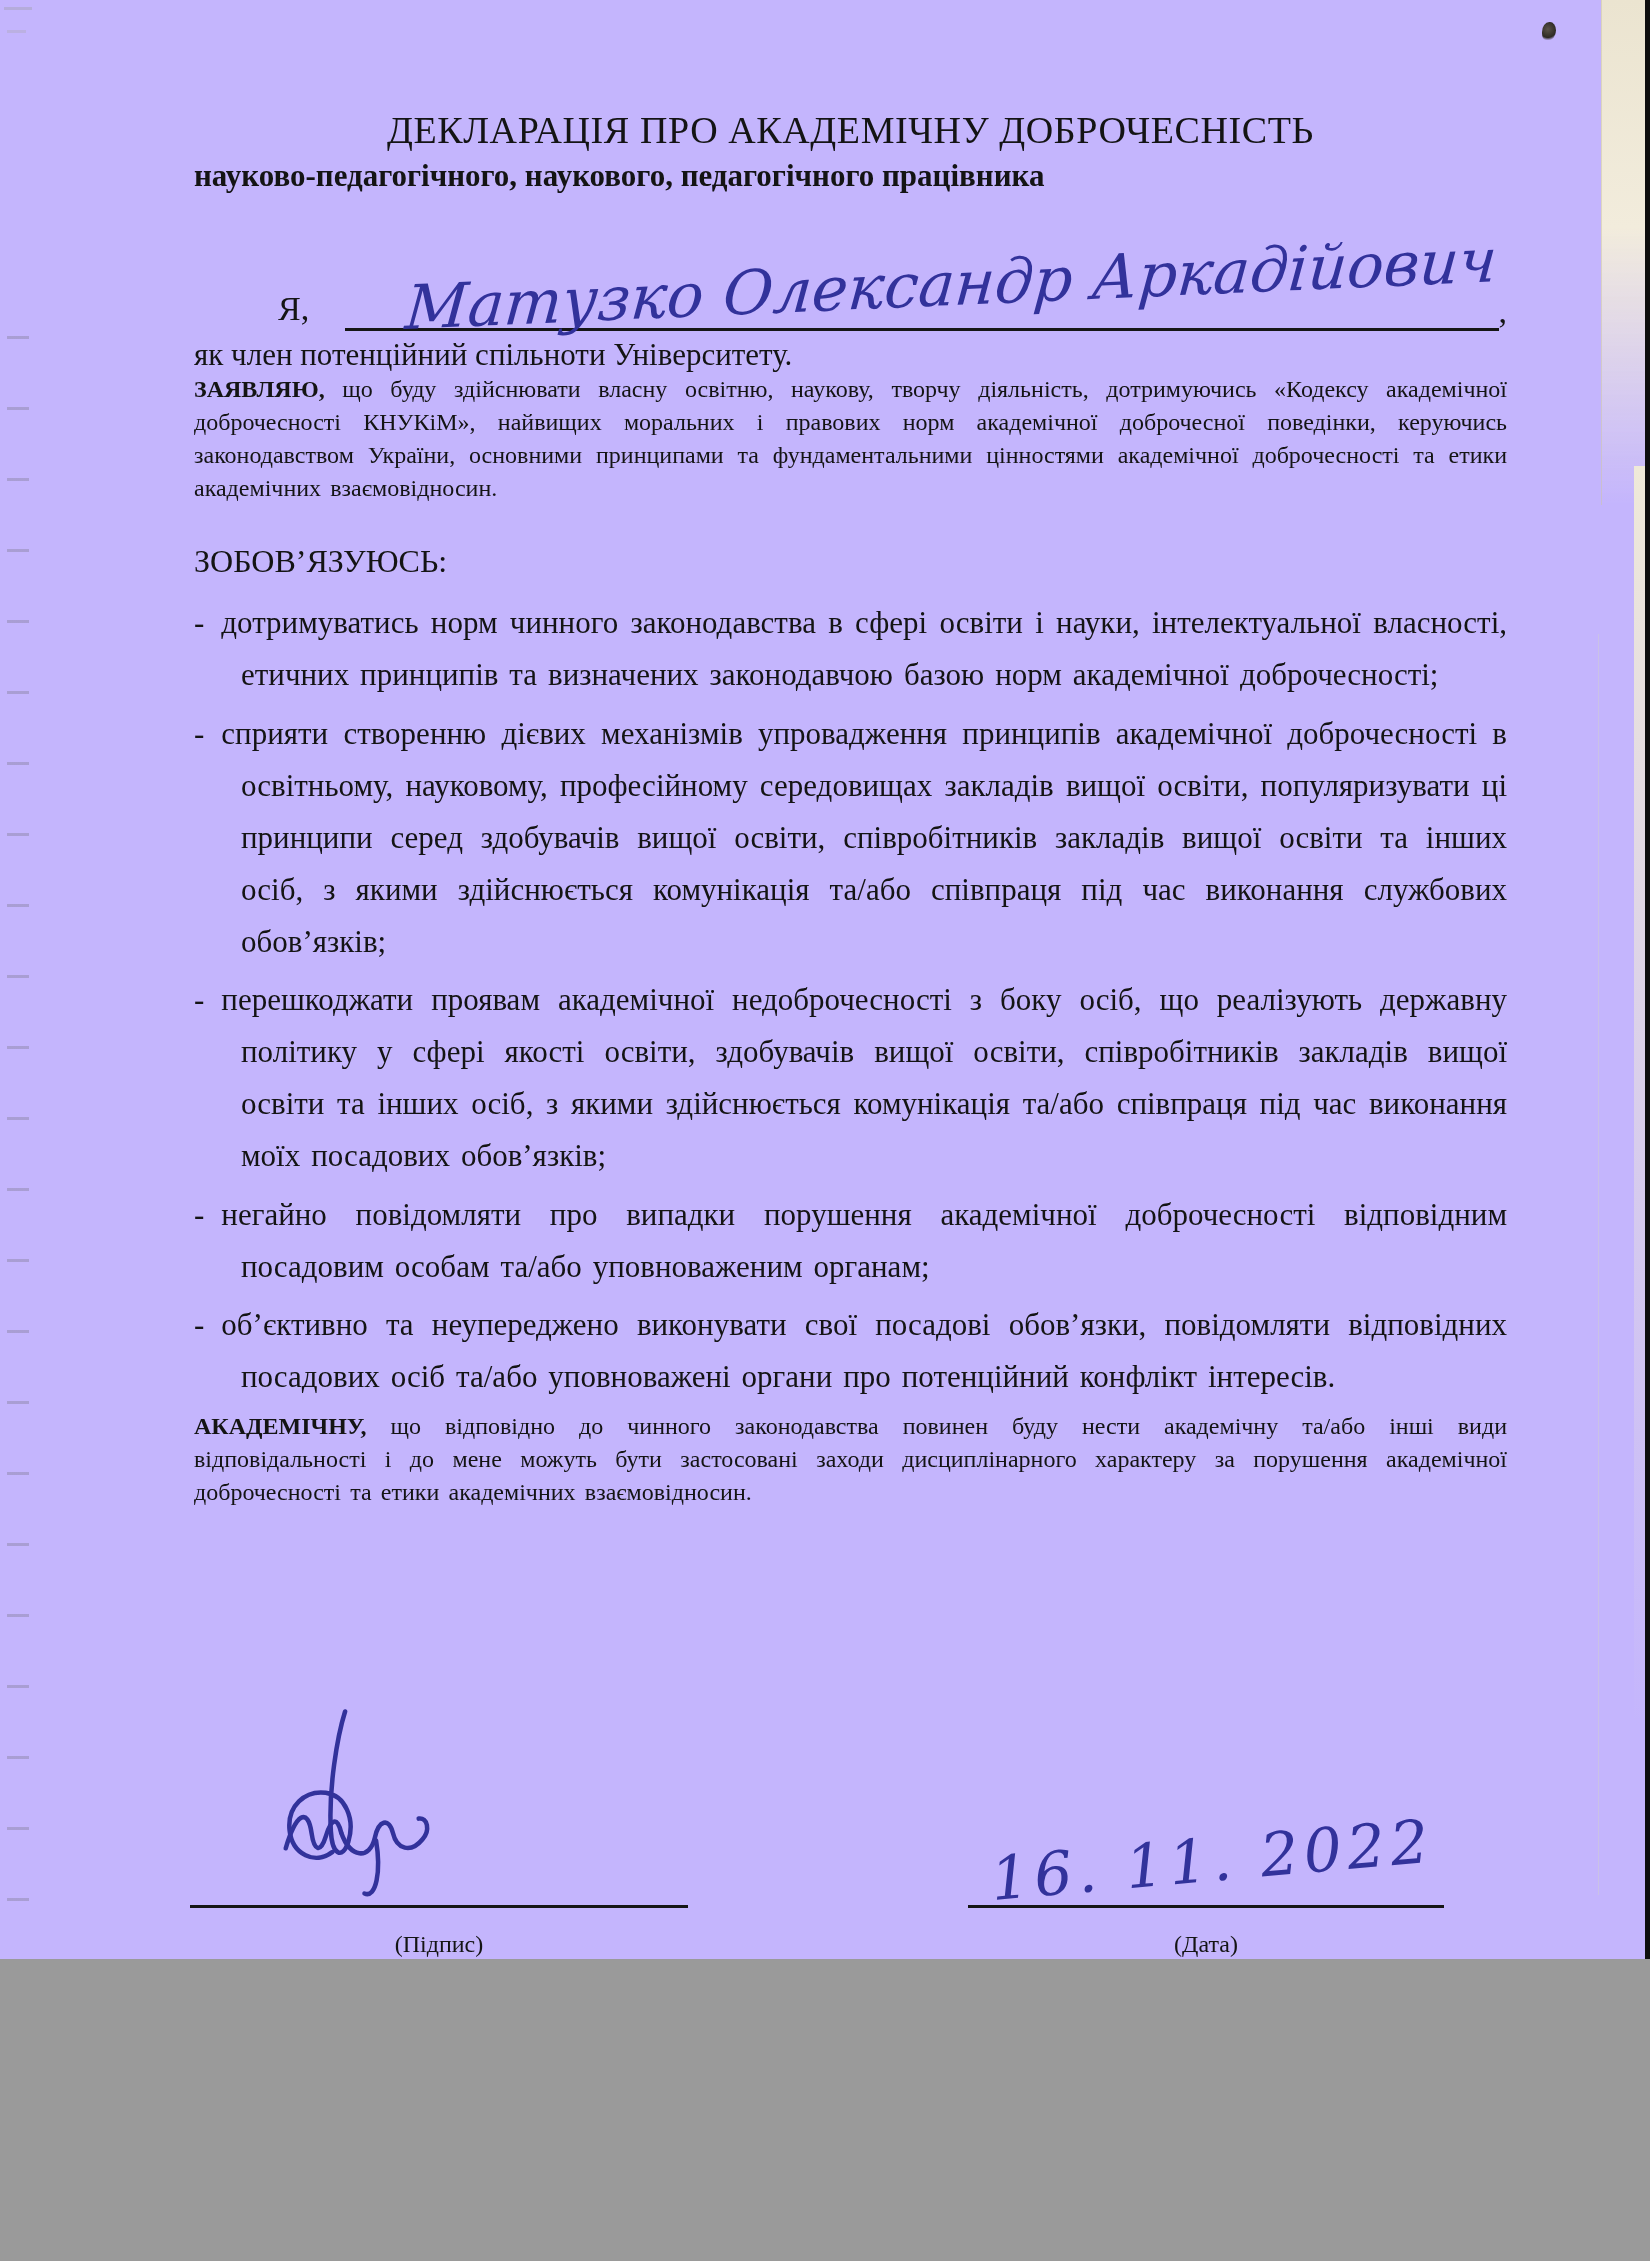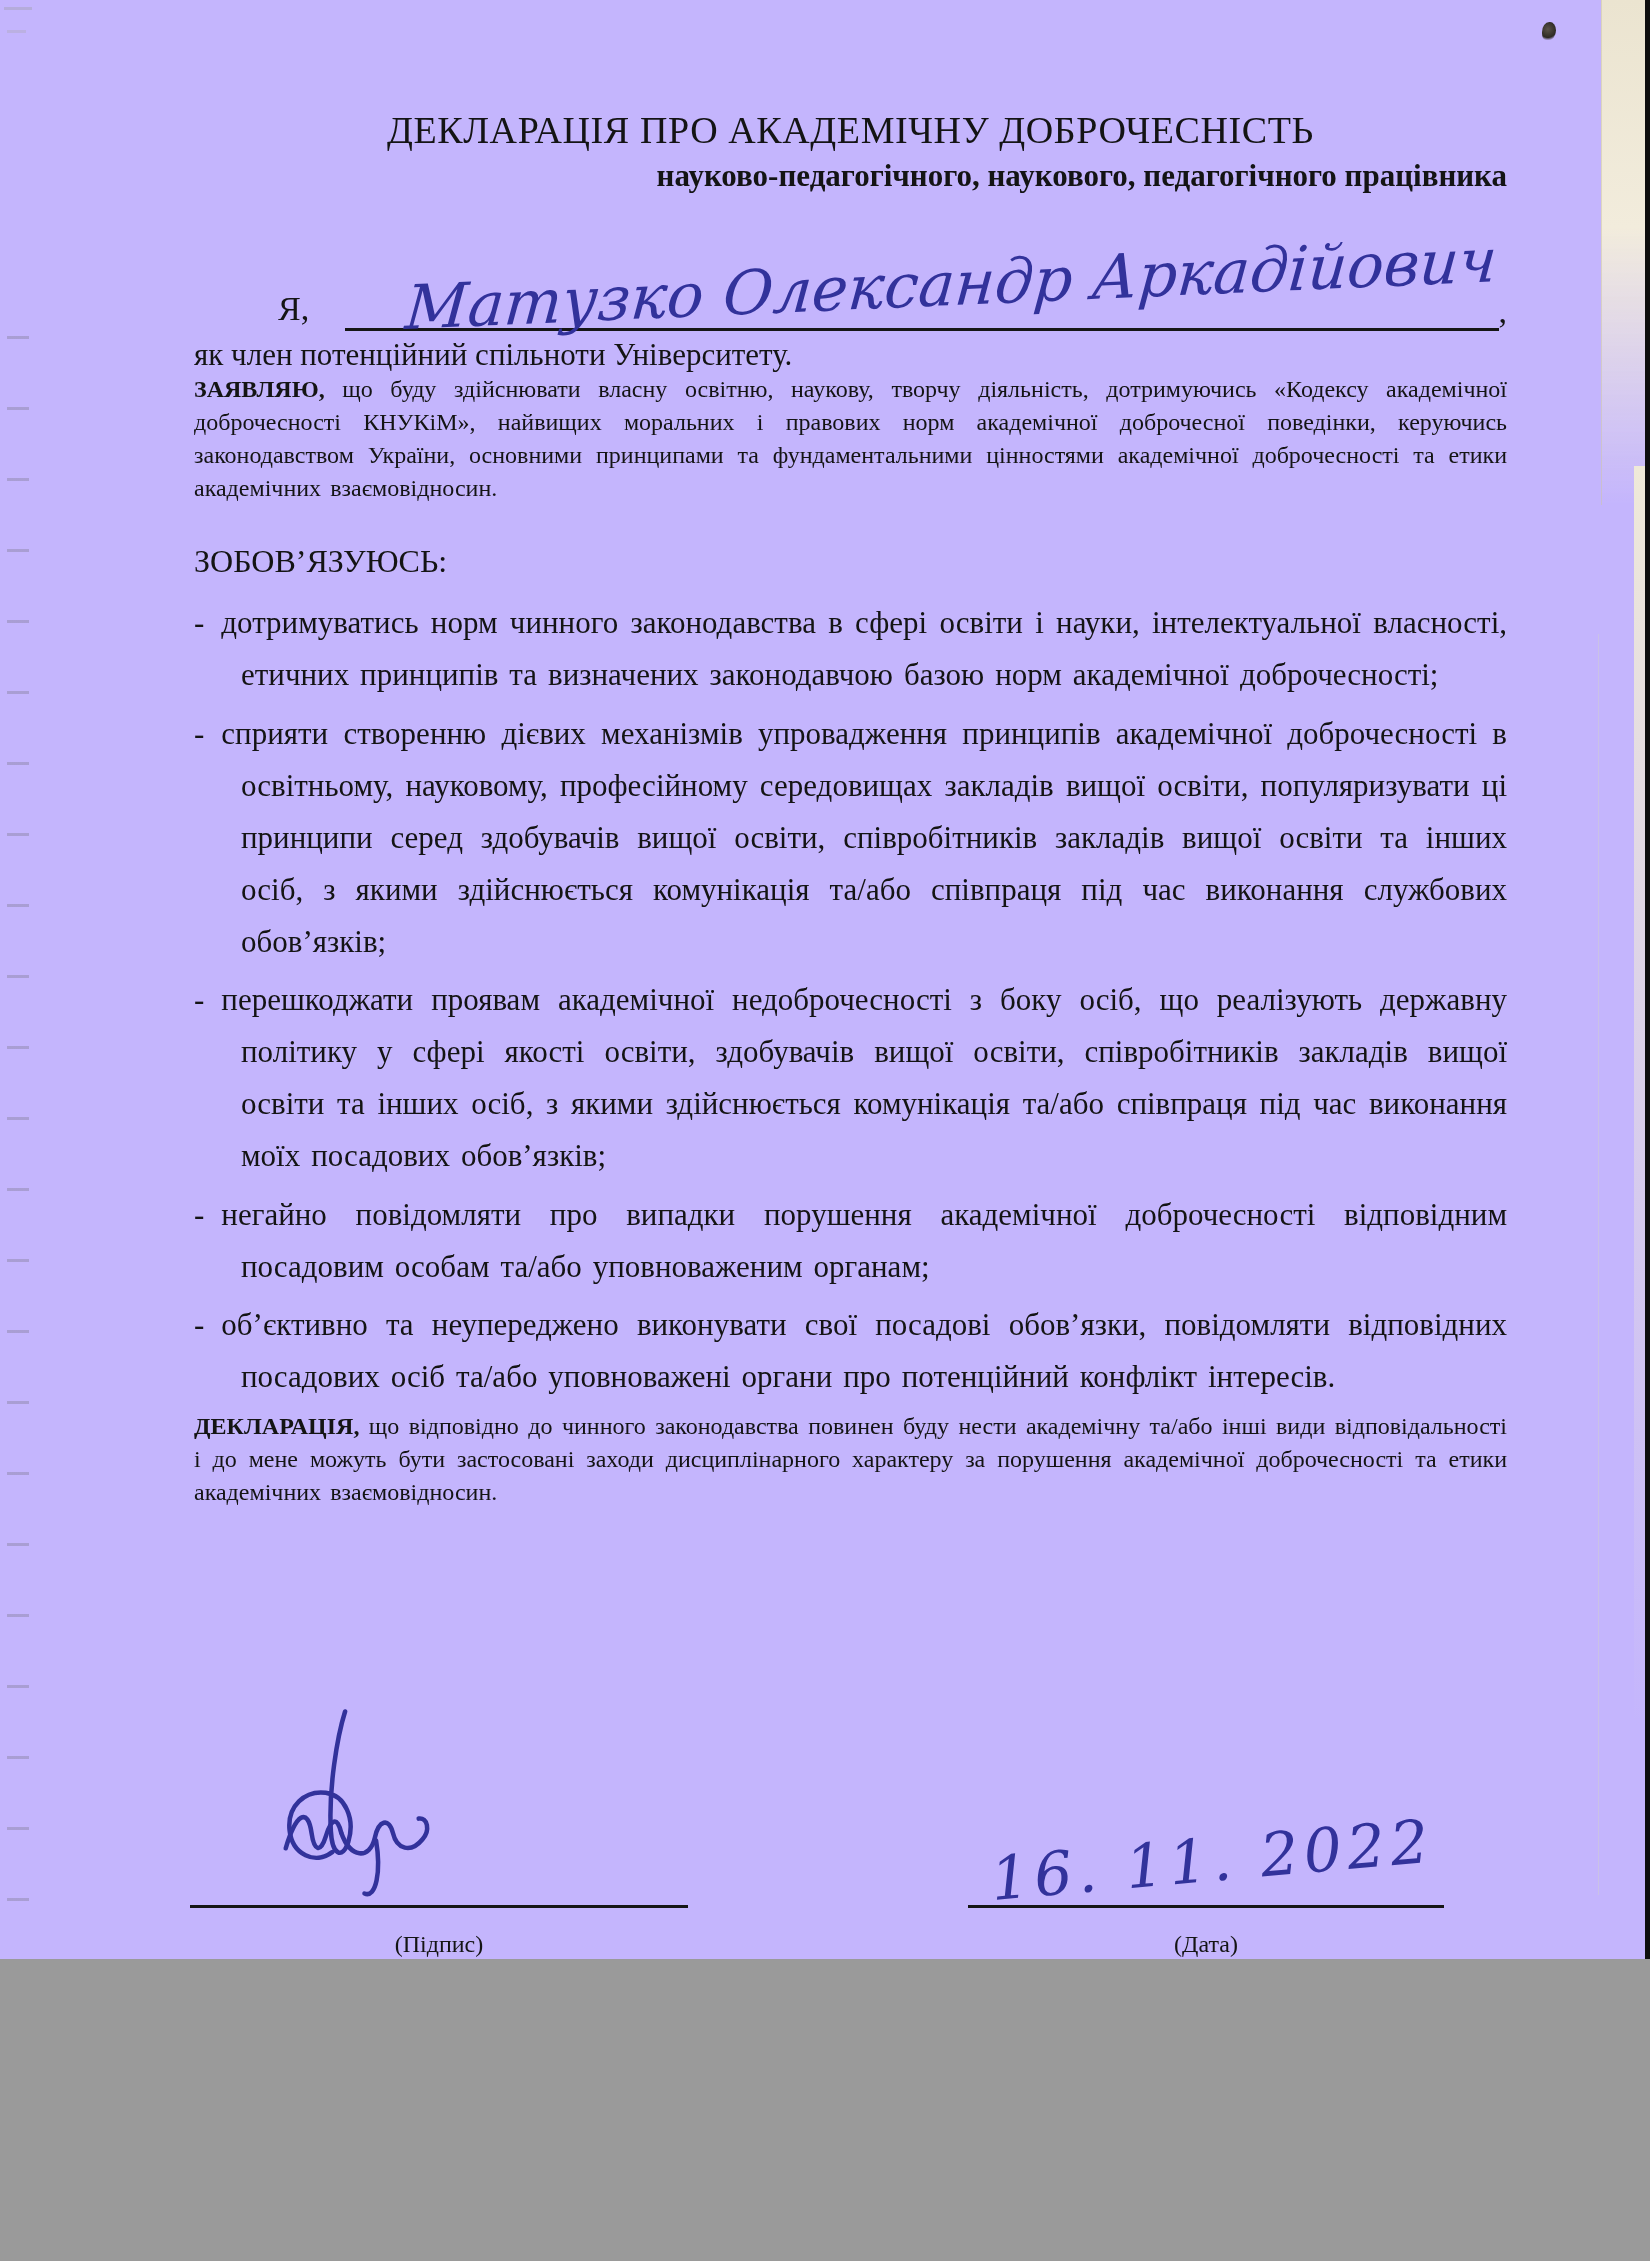--- a/index.html
+++ b/index.html
@@ -29,7 +29,7 @@
   
   .content{position:absolute;left:194px;top:109px;width:1313px;}
   .title{margin:0;text-align:center;font-size:38px;font-weight:400;letter-spacing:0.6px;line-height:1.15;}
-  .subtitle{margin-top:5.2px;text-align:right;font-size:31px;font-weight:700;}
+  .subtitle{margin-top:5.2px;text-align:left;font-size:31px;font-weight:700;}
 
   .intro-row{display:flex;align-items:flex-end;margin-top:75px;height:62px;}
   .pronoun{font-size:34px;margin-left:84px;padding-bottom:2.6px;}

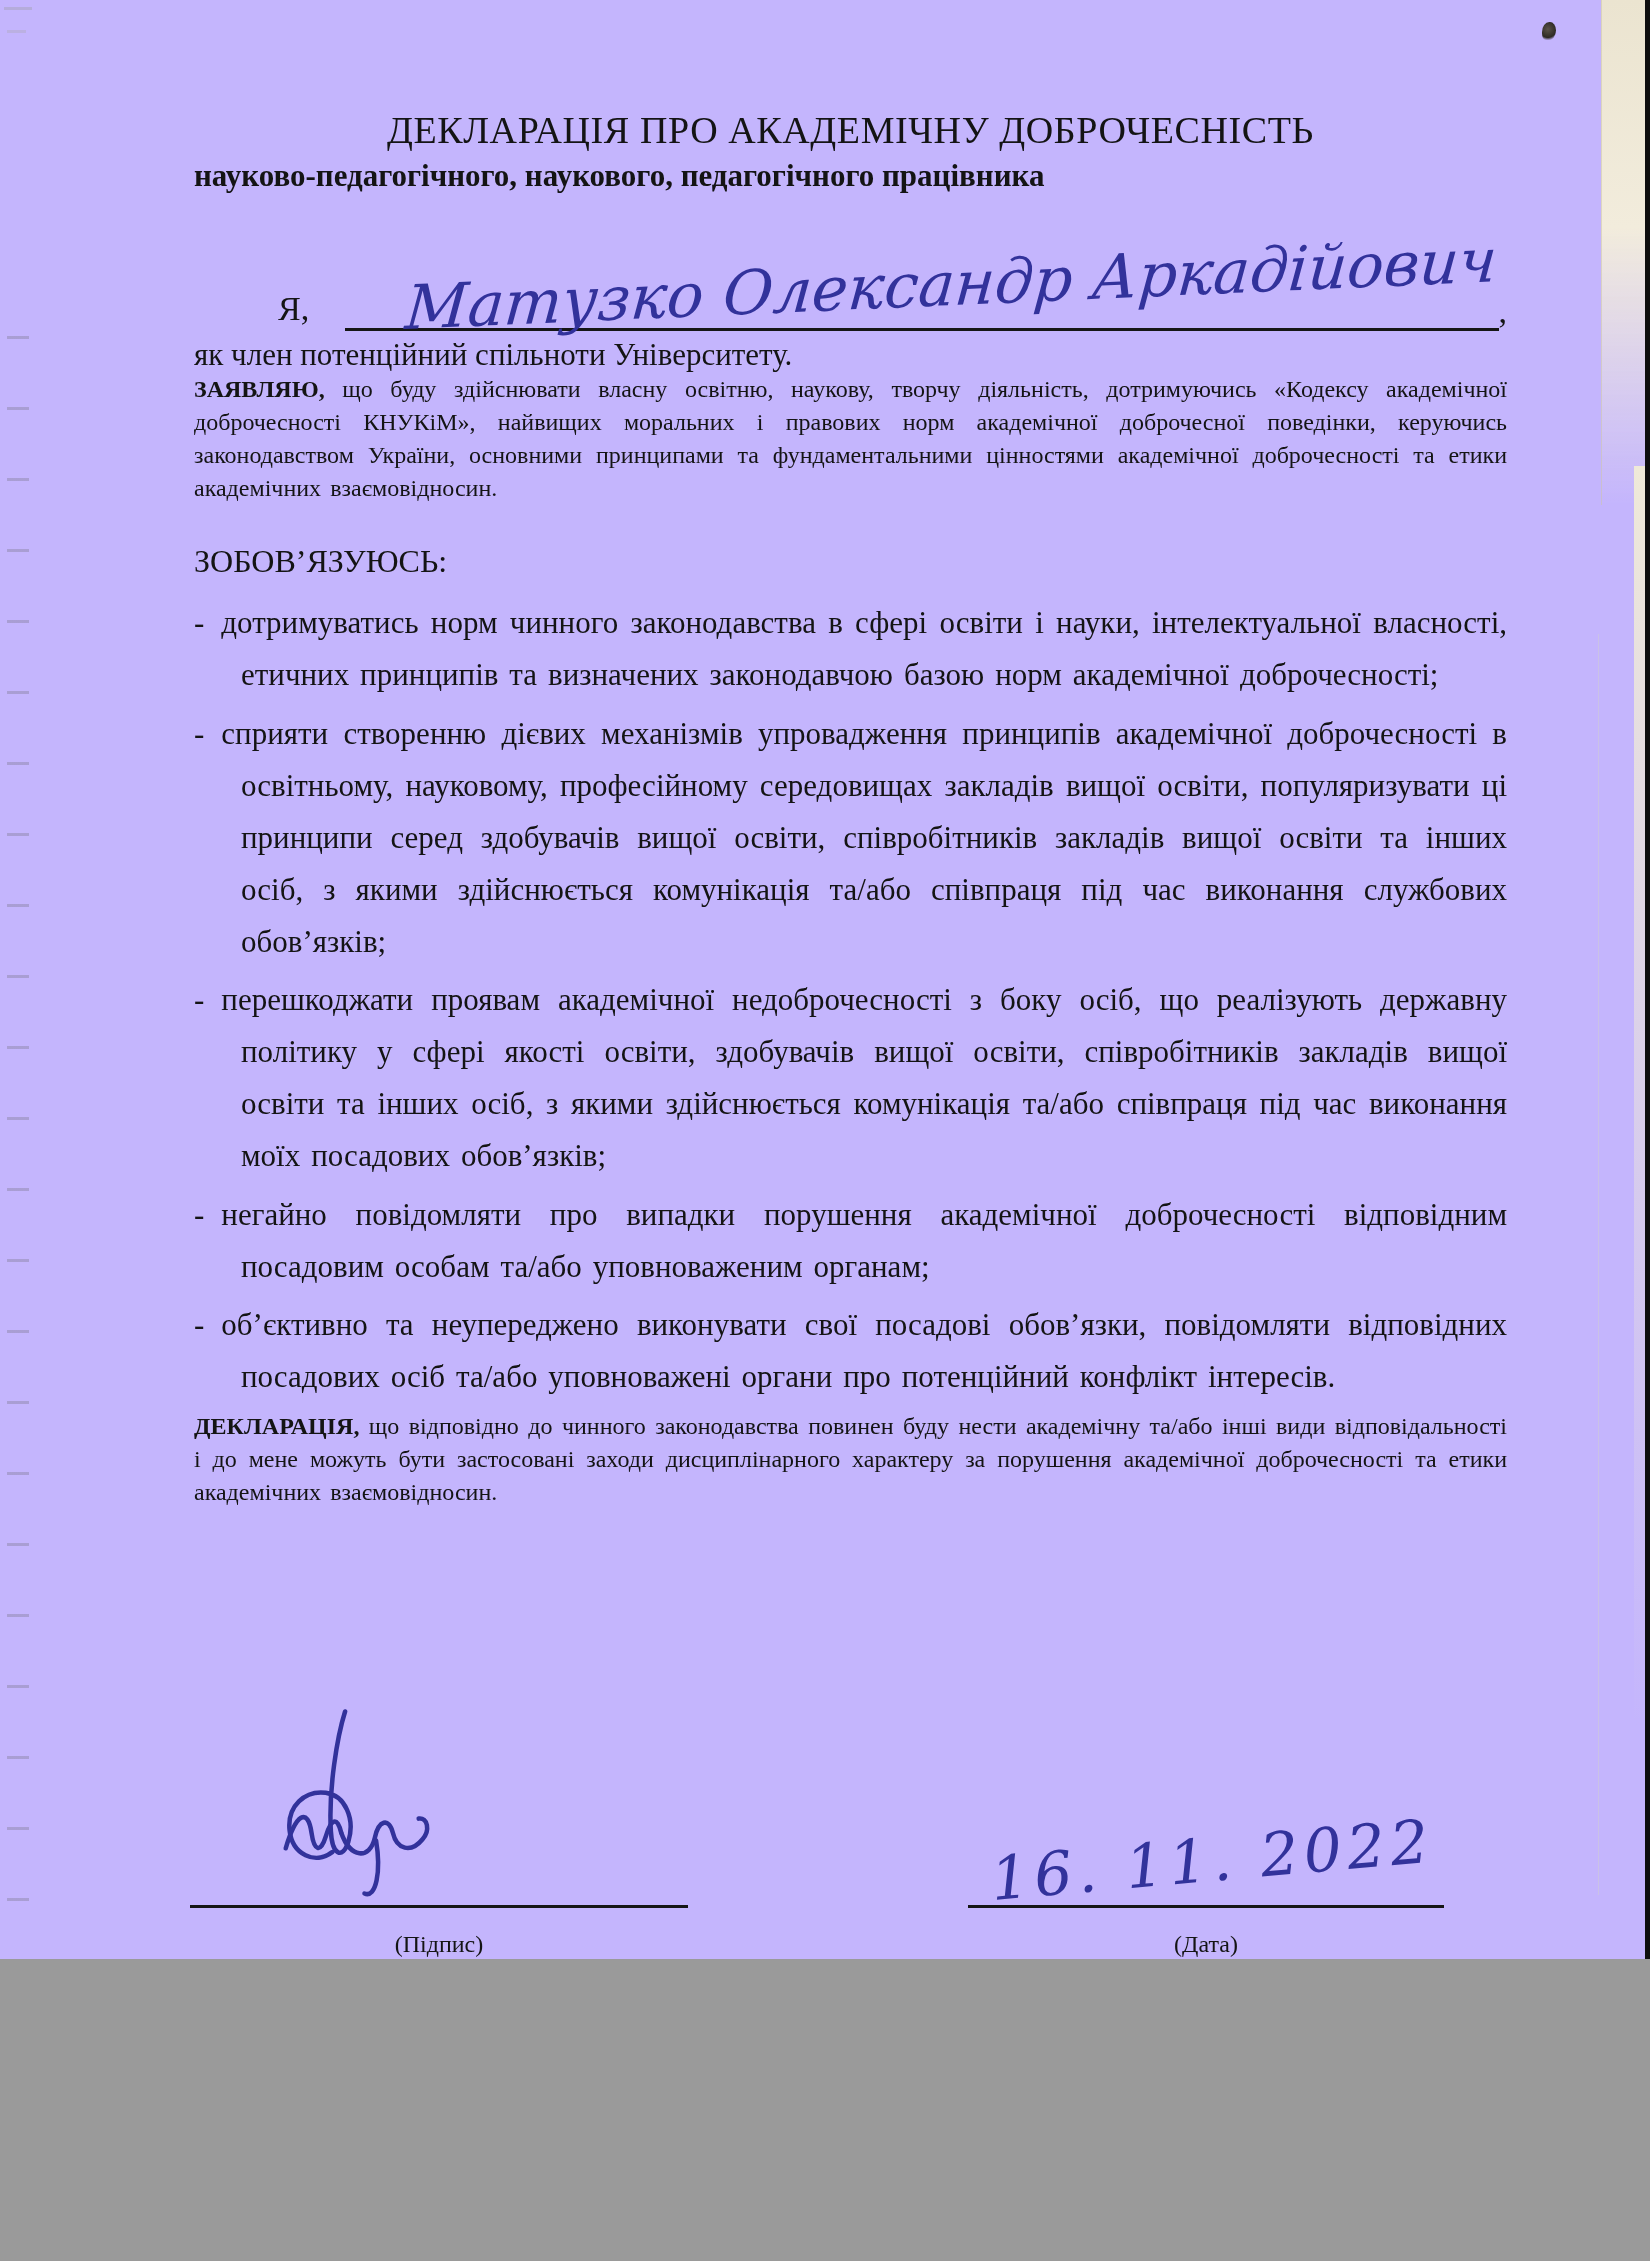--- a/index.html
+++ b/index.html
@@ -100,7 +100,7 @@
       <li><span class="dash">-</span><span>об’єктивно та неупереджено виконувати свої посадові обов’язки, повідомляти відповідних посадових осіб та/або уповноважені органи про потенційний конфлікт інтересів.</span></li>
     </ul>
 
-    <p class="para acknowledge"><b>ДЕКЛАРАЦІЯ,</b><span> що відповідно до чинного законодавства повинен буду нести академічну та/або інші види відповідальності і до мене можуть бути застосовані заходи дисциплінарного характеру за порушення академічної доброчесності та етики академічних взаємовідносин.</span></p>
+    <p class="para acknowledge"><b>АКАДЕМІЧНУ,</b><span> що відповідно до чинного законодавства повинен буду нести академічну та/або інші види відповідальності і до мене можуть бути застосовані заходи дисциплінарного характеру за порушення академічної доброчесності та етики академічних взаємовідносин.</span></p>
 
   </div>
 

